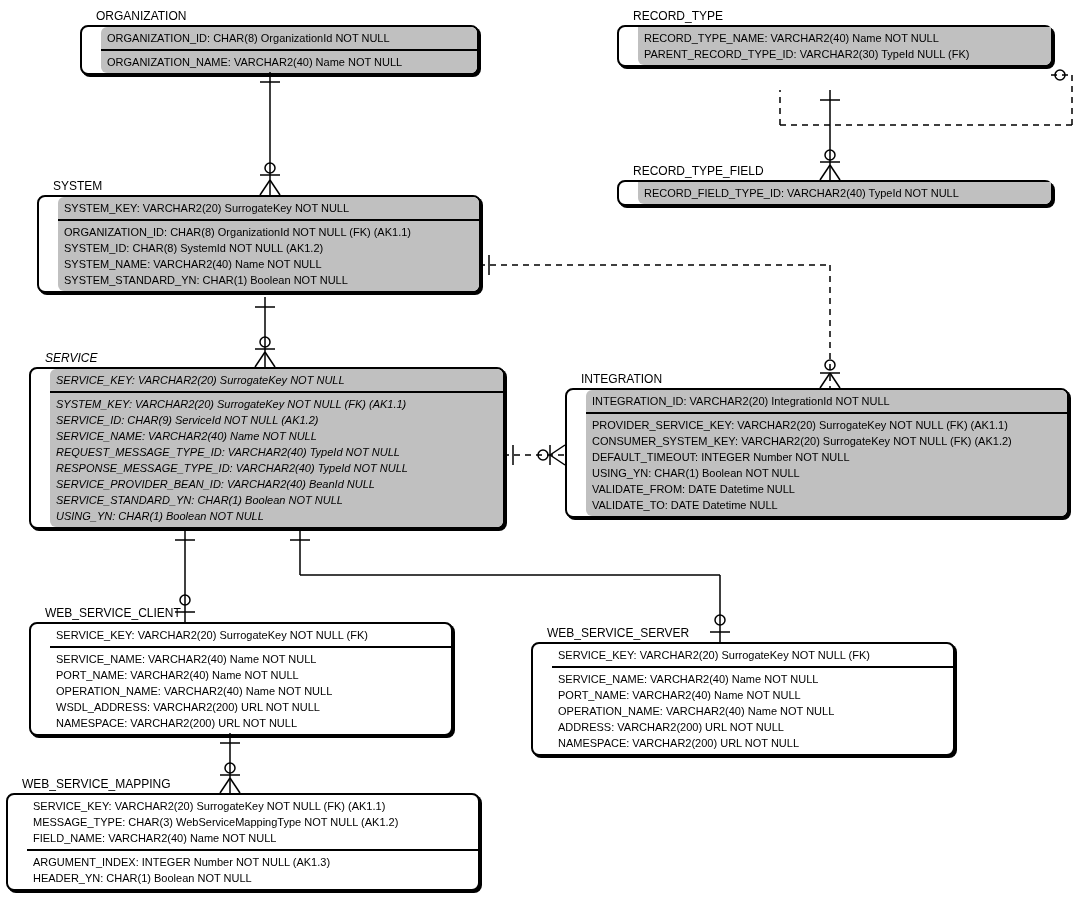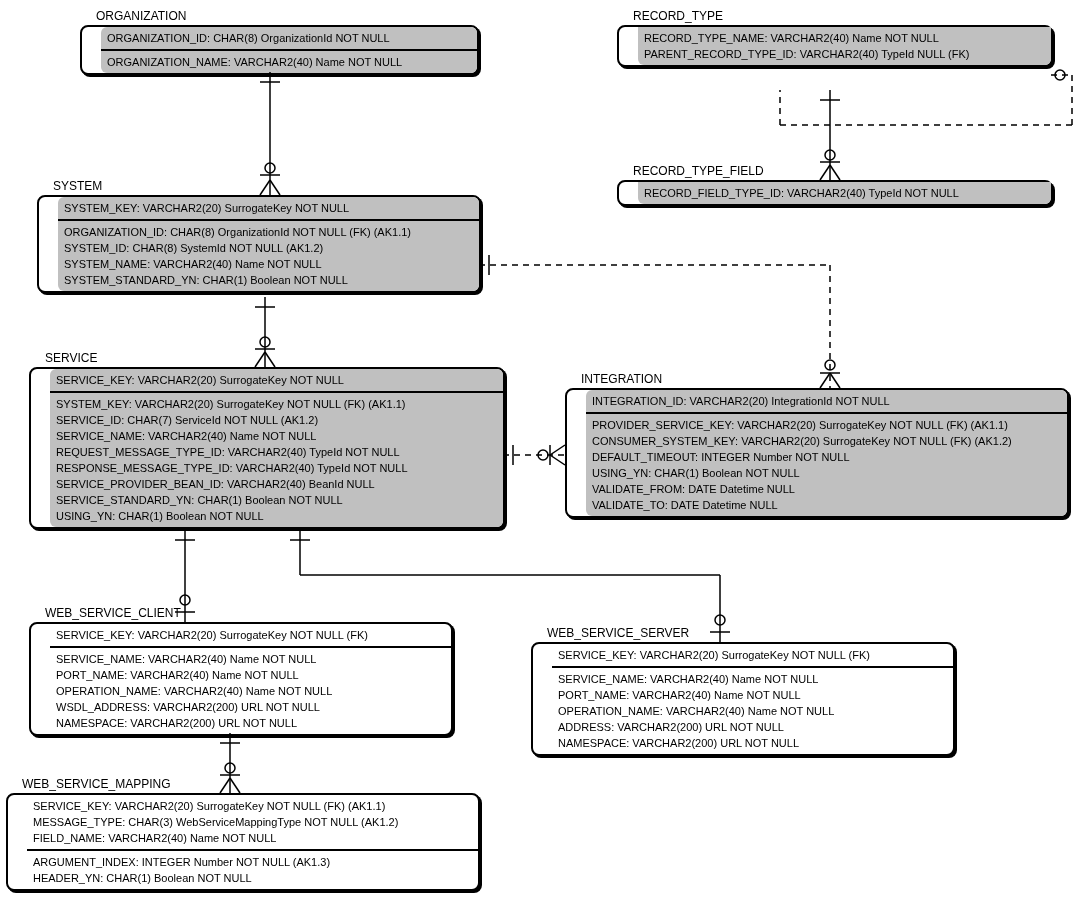--- a/index.html
+++ b/index.html
@@ -70,7 +70,7 @@
   <div class="entity-title">RECORD_TYPE</div>
   <div class="attr-section">
     <div class="row">RECORD_TYPE_NAME: VARCHAR2(40) Name NOT NULL</div>
-    <div class="row">PARENT_RECORD_TYPE_ID: VARCHAR2(40) TypeId NULL (FK)</div>
+    <div class="row">PARENT_RECORD_TYPE_ID: VARCHAR2(30) TypeId NULL (FK)</div>
   </div>
 </div>
 

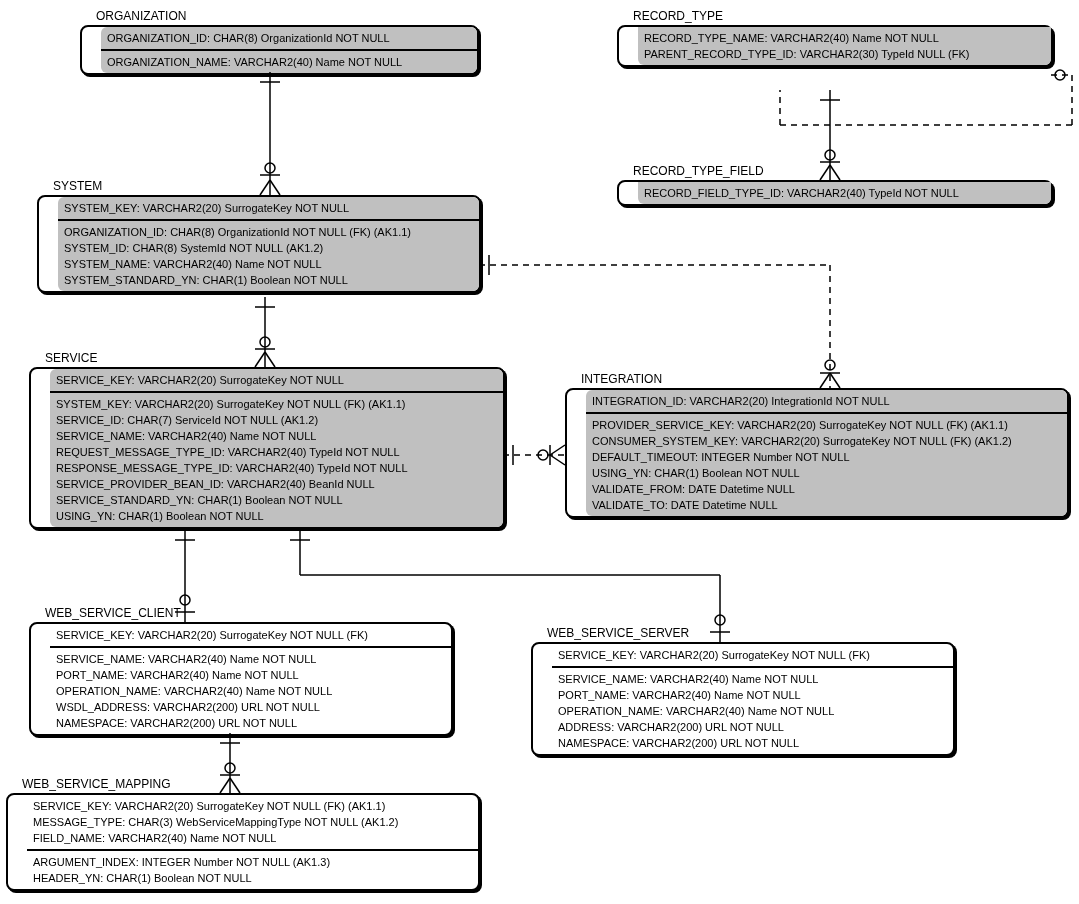--- a/index.html
+++ b/index.html
@@ -94,7 +94,7 @@
   </div>
 </div>
 
-<div class="entity shaded" style="left:29px; top:367px; width:472px;">
+<div class="entity shaded" style="left:29px; top:367px; width:472px;font-style:italic;">
   <div class="entity-title">SERVICE</div>
   <div class="pk-section">
     <div class="row">SERVICE_KEY: VARCHAR2(20) SurrogateKey NOT NULL</div>

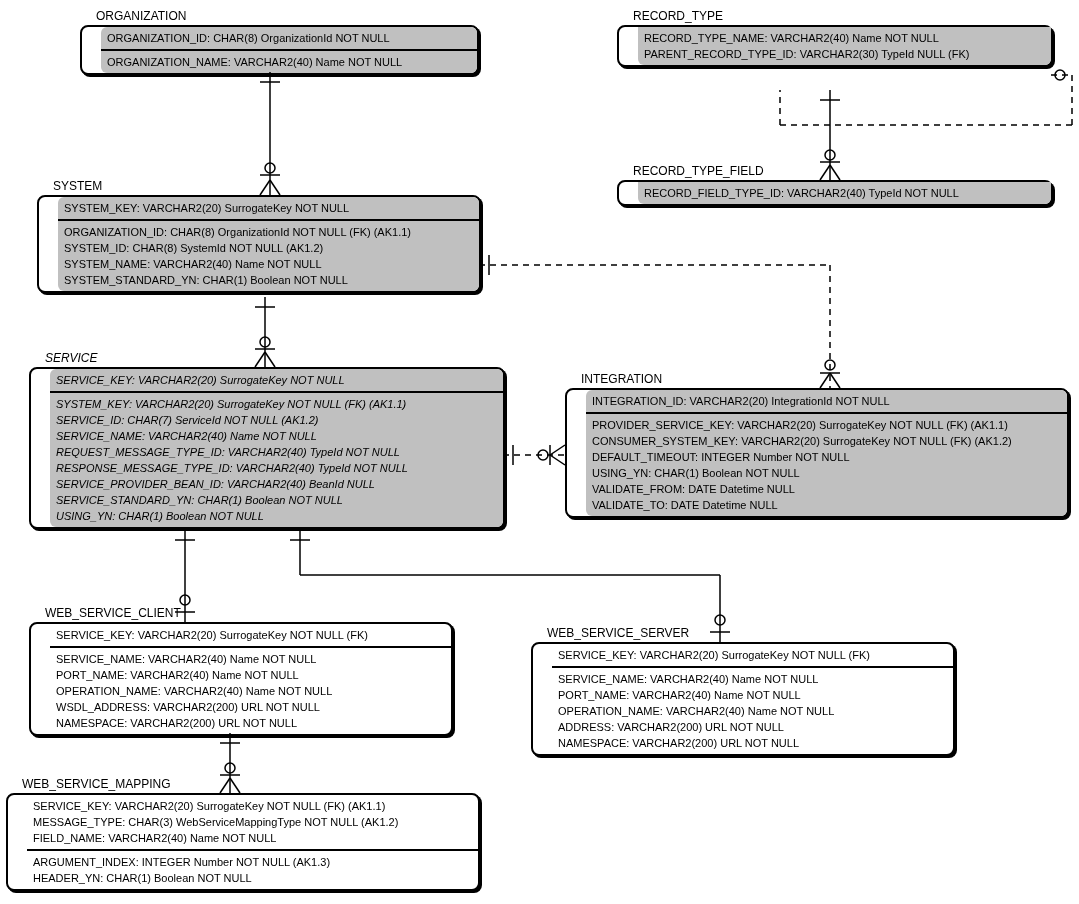--- a/index.html
+++ b/index.html
@@ -101,7 +101,7 @@
   </div>
   <div class="attr-section">
     <div class="row">SYSTEM_KEY: VARCHAR2(20) SurrogateKey NOT NULL (FK) (AK1.1)</div>
-    <div class="row">SERVICE_ID: CHAR(7) ServiceId NOT NULL (AK1.2)</div>
+    <div class="row">SERVICE_ID: CHAR(9) ServiceId NOT NULL (AK1.2)</div>
     <div class="row">SERVICE_NAME: VARCHAR2(40) Name NOT NULL</div>
     <div class="row">REQUEST_MESSAGE_TYPE_ID: VARCHAR2(40) TypeId NOT NULL</div>
     <div class="row">RESPONSE_MESSAGE_TYPE_ID: VARCHAR2(40) TypeId NOT NULL</div>

